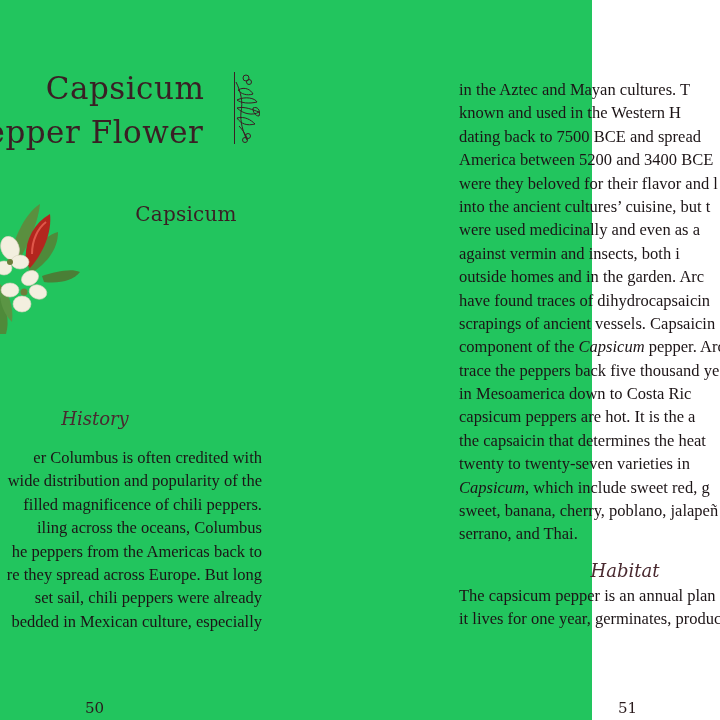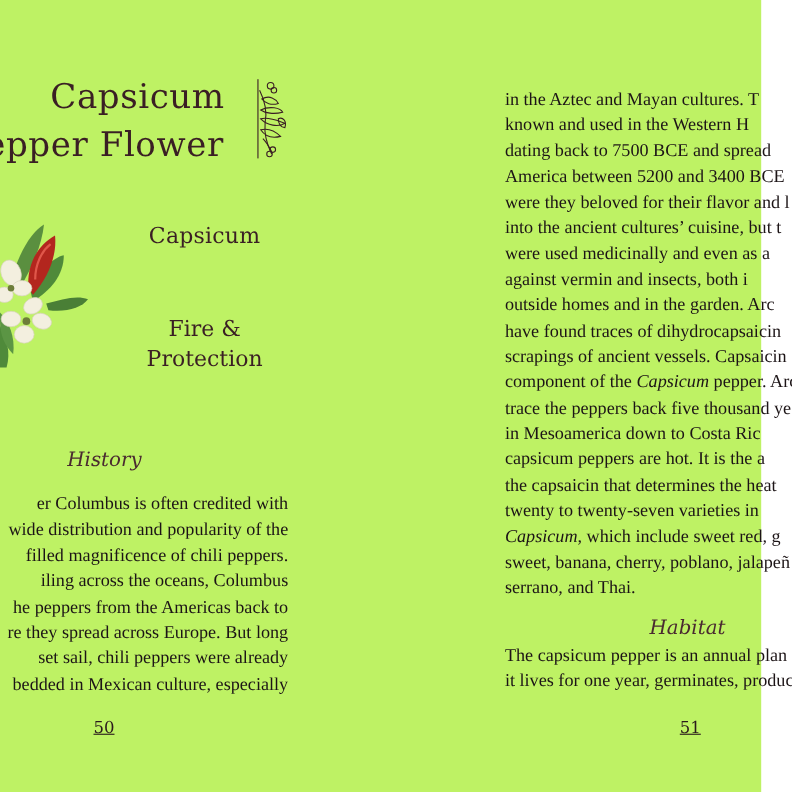--- a/index.html
+++ b/index.html
@@ -12,9 +12,9 @@
     }
     .spread {
       position: relative;
-      width: 692px;
+      width: 592px;
       height: 720px;
-      background: #bef264;
+      background: #22c55e;
       color: #2a1a1c;
     }
     .page {

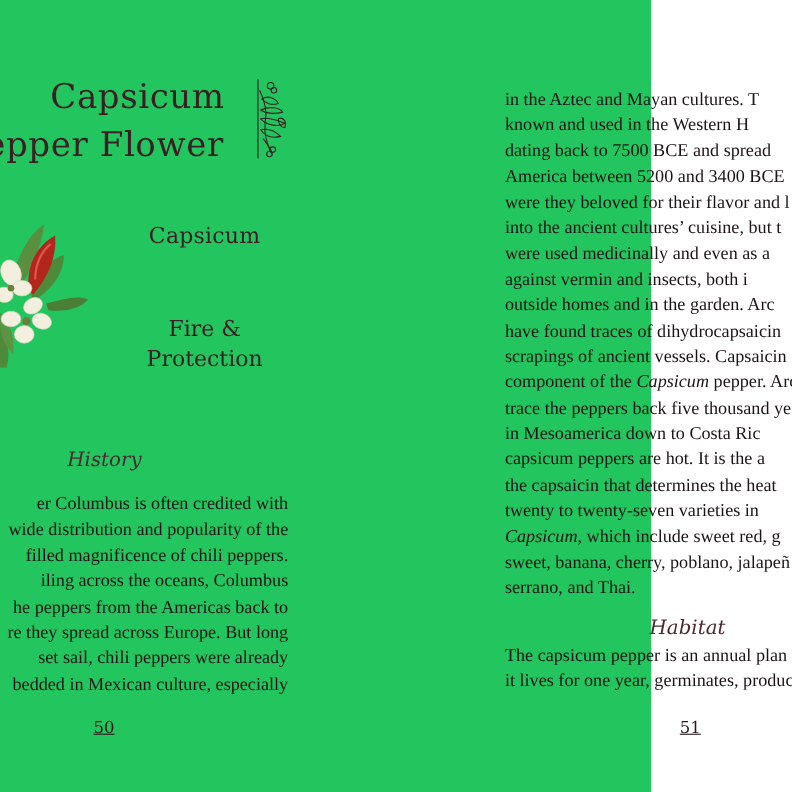--- a/index.html
+++ b/index.html
@@ -219,10 +219,6 @@
       <span>Capsicum</span>
     </div>
 
-    <div class="attributes">
-      <span>Fire &amp;</span>
-      <span>Protection</span>
-    </div>
 
     <h2 class="section-heading history-heading">History</h2>
 

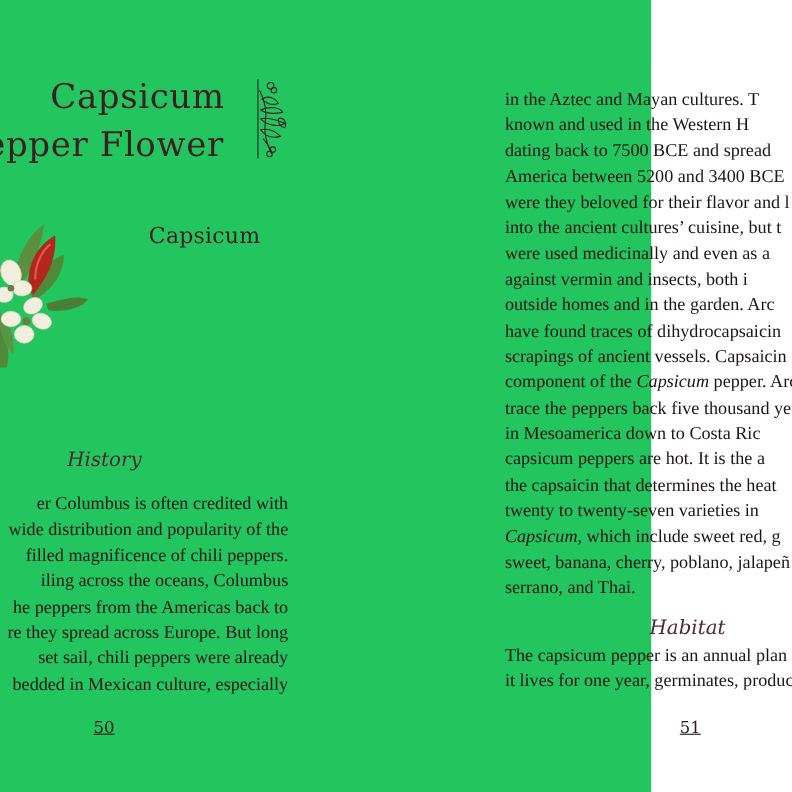--- a/index.html
+++ b/index.html
@@ -152,11 +152,10 @@
 
     .page-number {
       position: absolute;
-      top: 652px;
+      top: 699px;
       font-family: "DejaVu Serif", serif;
       font-size: 15px;
       color: #2a1a1c;
-      text-decoration: underline;
     }
     .page-number-left { left: 85px; }
     .page-number-right { left: 618px; }

